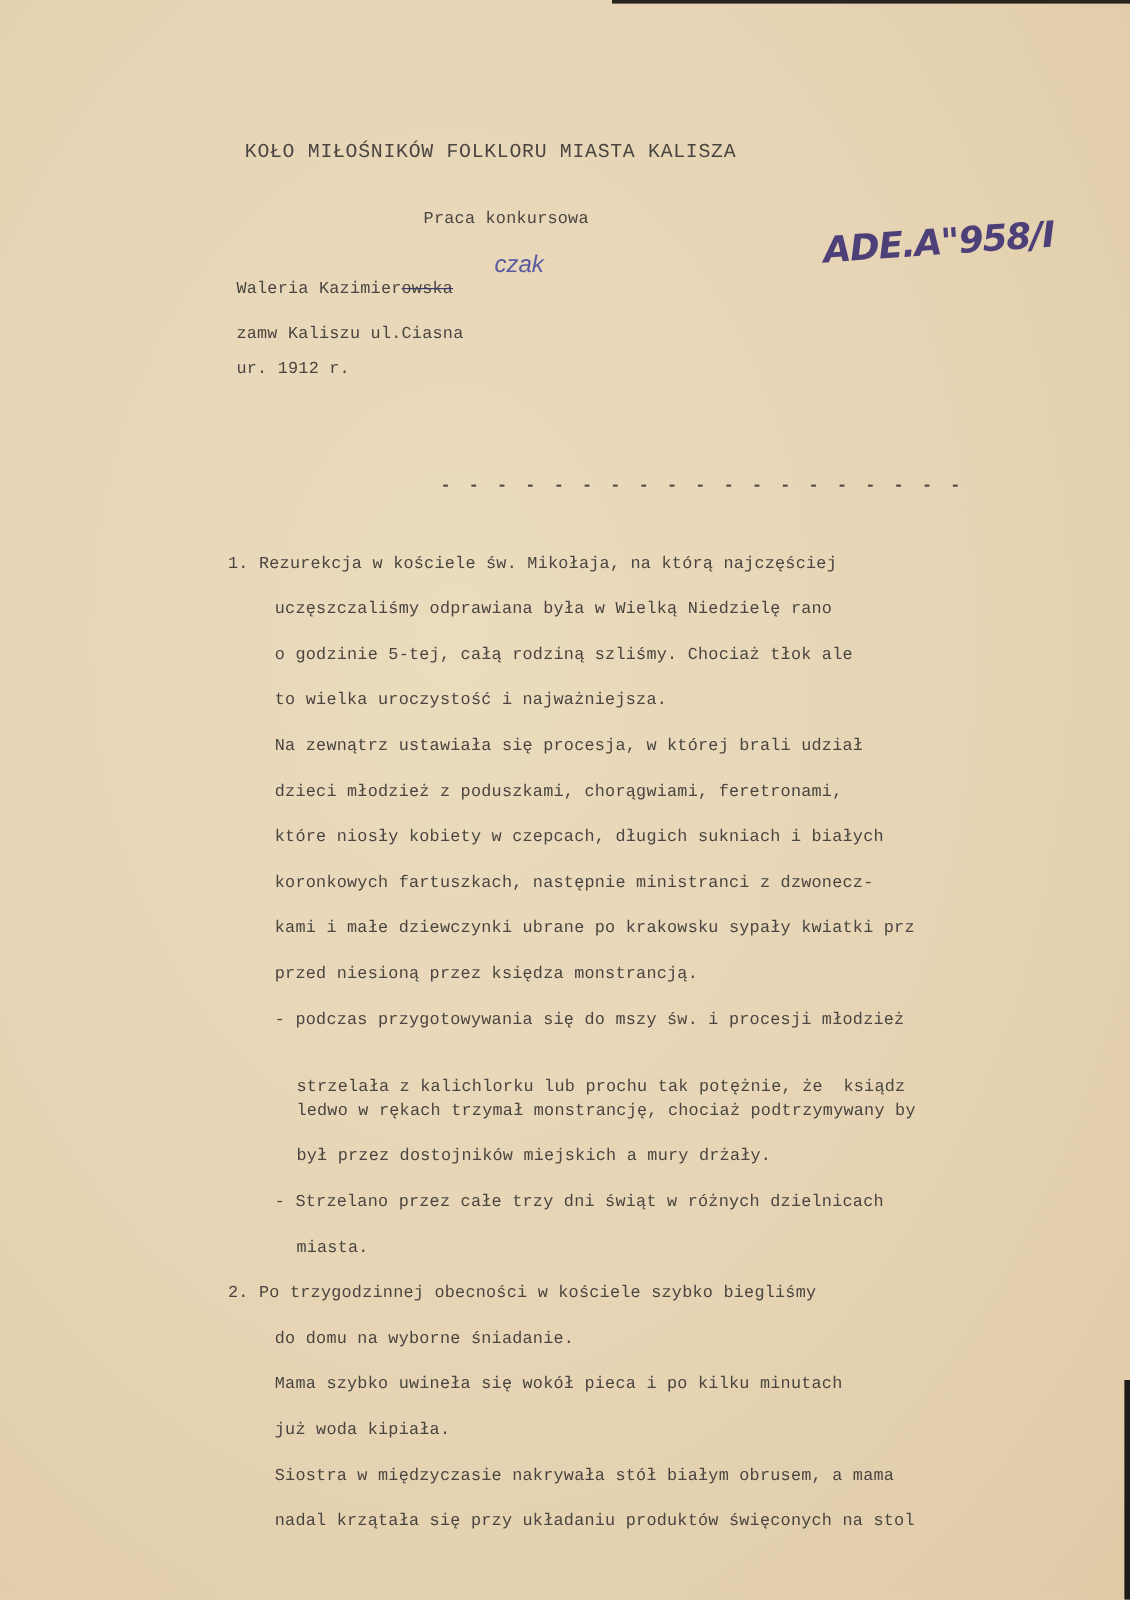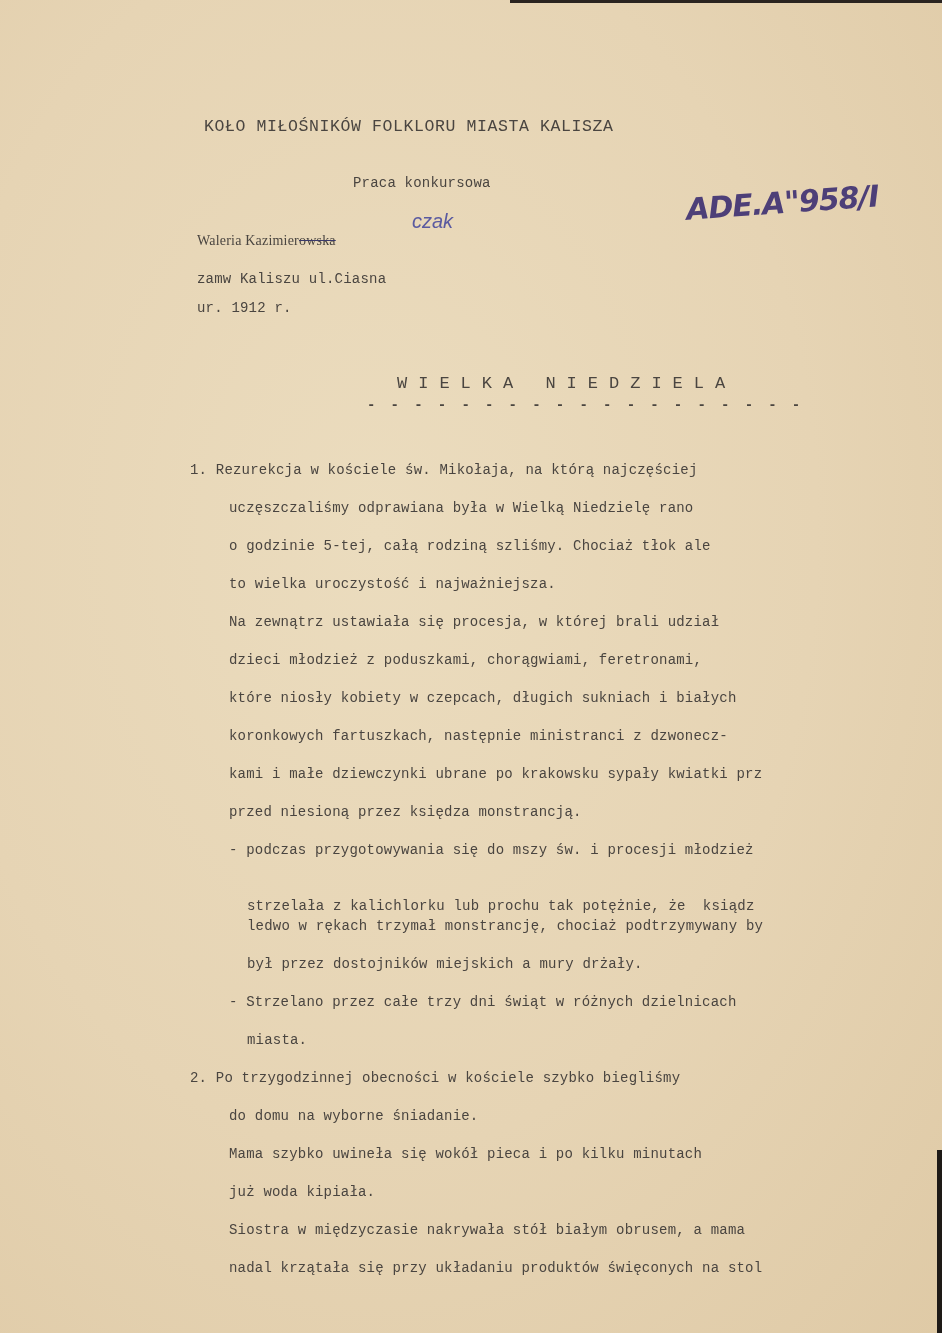--- a/index.html
+++ b/index.html
@@ -15,7 +15,7 @@
   .line { position:absolute; white-space:pre; font-size:14px; letter-spacing:0.2px; }
   .org { left:204px; top:117px; font-size:16.5px; letter-spacing:0.6px; }
   .subtitle { left:353px; top:175px; }
-  .author { left:197px; top:233px;font-family:Liberation Serif, serif; }
+  .author { left:197px; top:233px; }
   .author .struck { text-decoration: line-through; text-decoration-color:#3a3a6a; }
   .correction { position:absolute; left:412px; top:210px; font-family:Liberation Sans, sans-serif; font-style:italic; color:#5a5aa0; font-size:20px; }
   .address { left:197px; top:271px; }

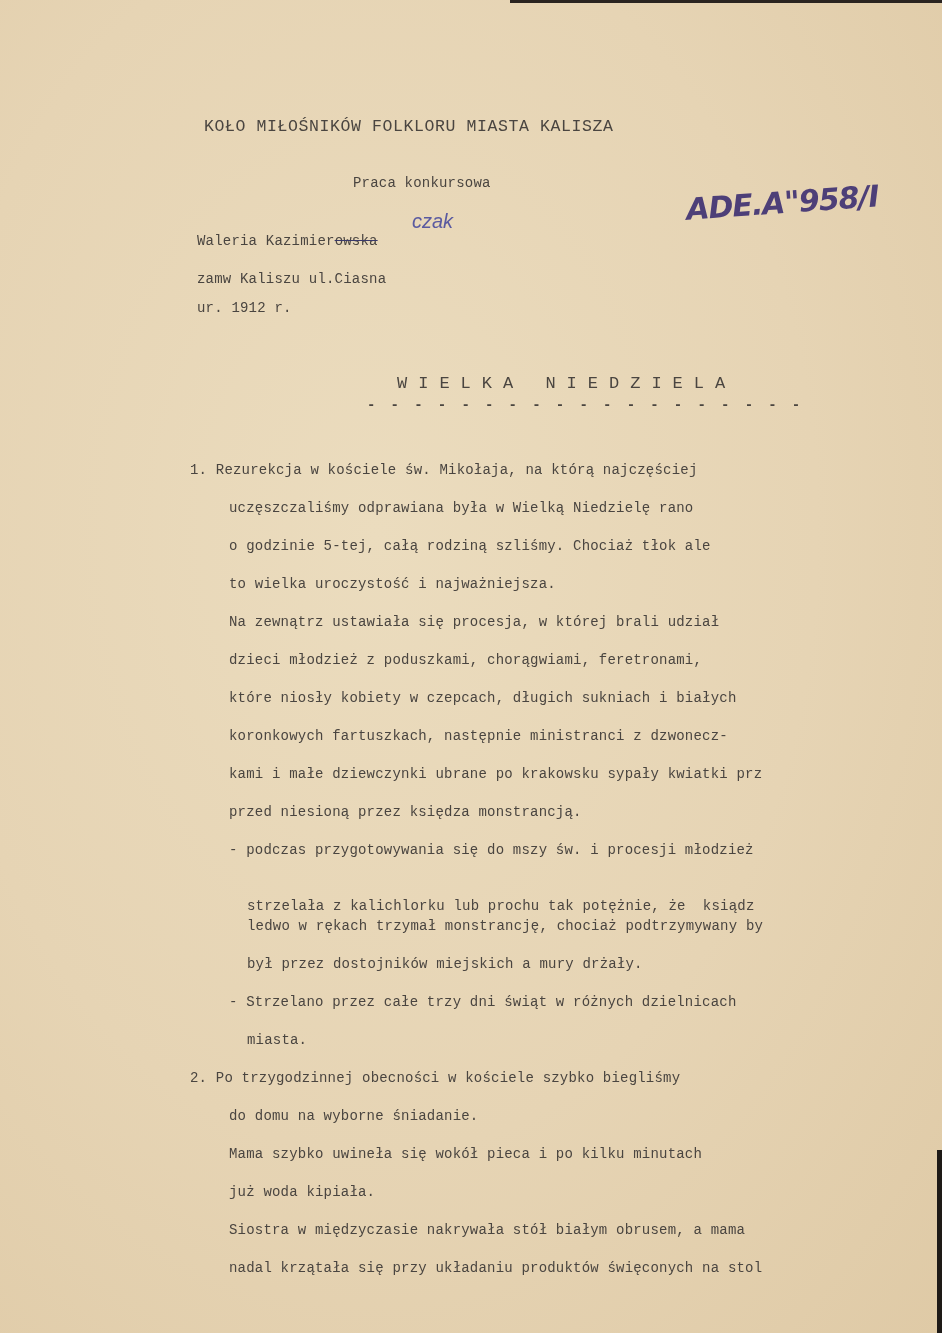--- a/index.html
+++ b/index.html
@@ -44,7 +44,6 @@
   <div class="line address">zamw Kaliszu ul.Ciasna</div>
   <div class="line birth">ur. 1912 r.</div>
 
-  <div class="line title">WIELKA NIEDZIELA</div>
   <div class="line dashes">- - - - - - - - - - - - - - - - - - -</div>
 
   <div id="body-lines">

